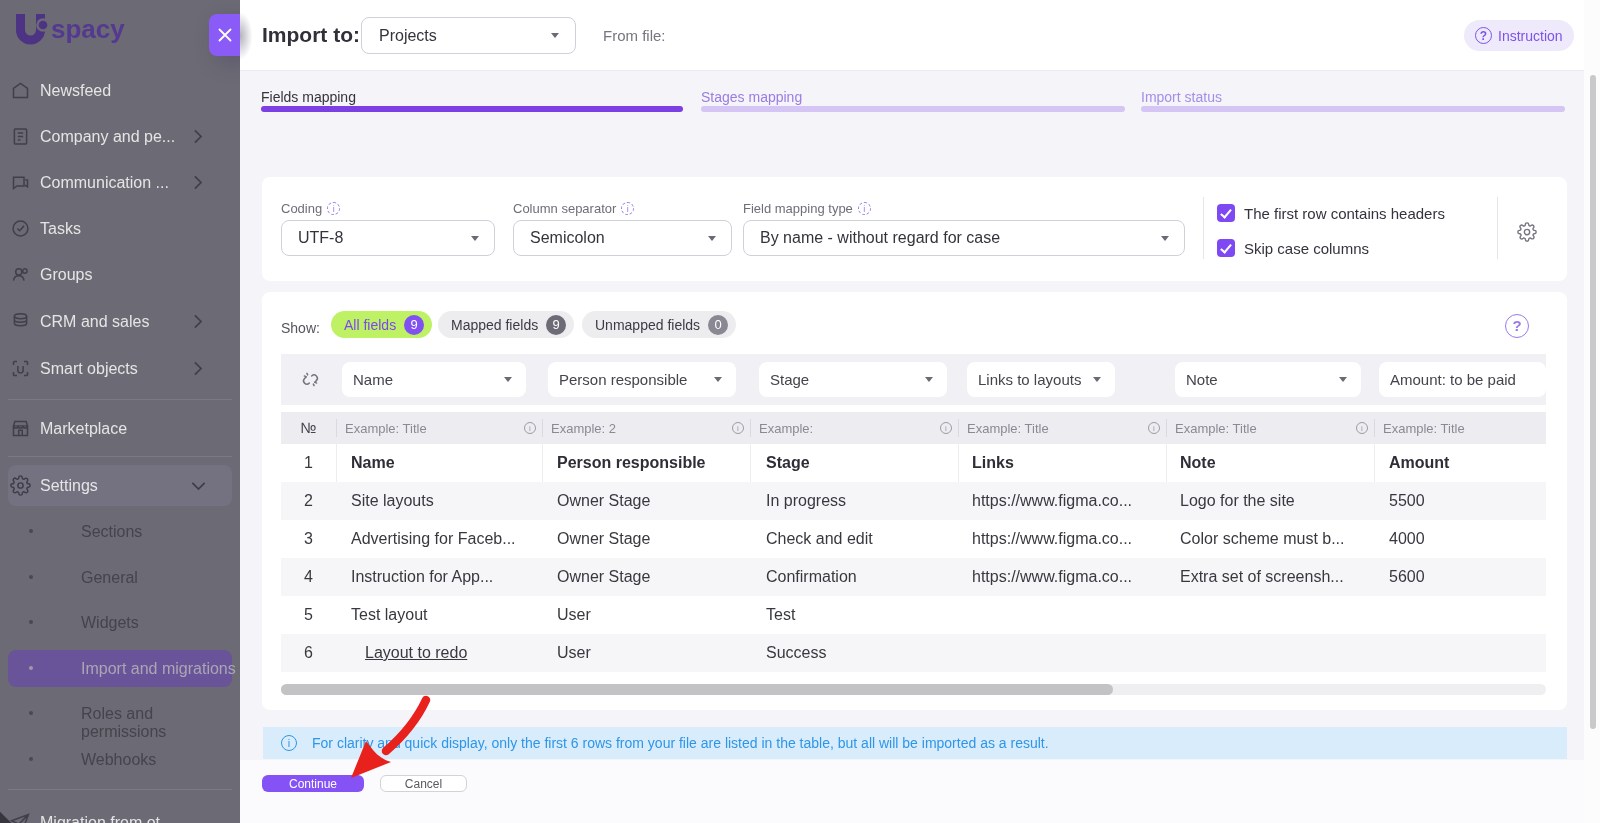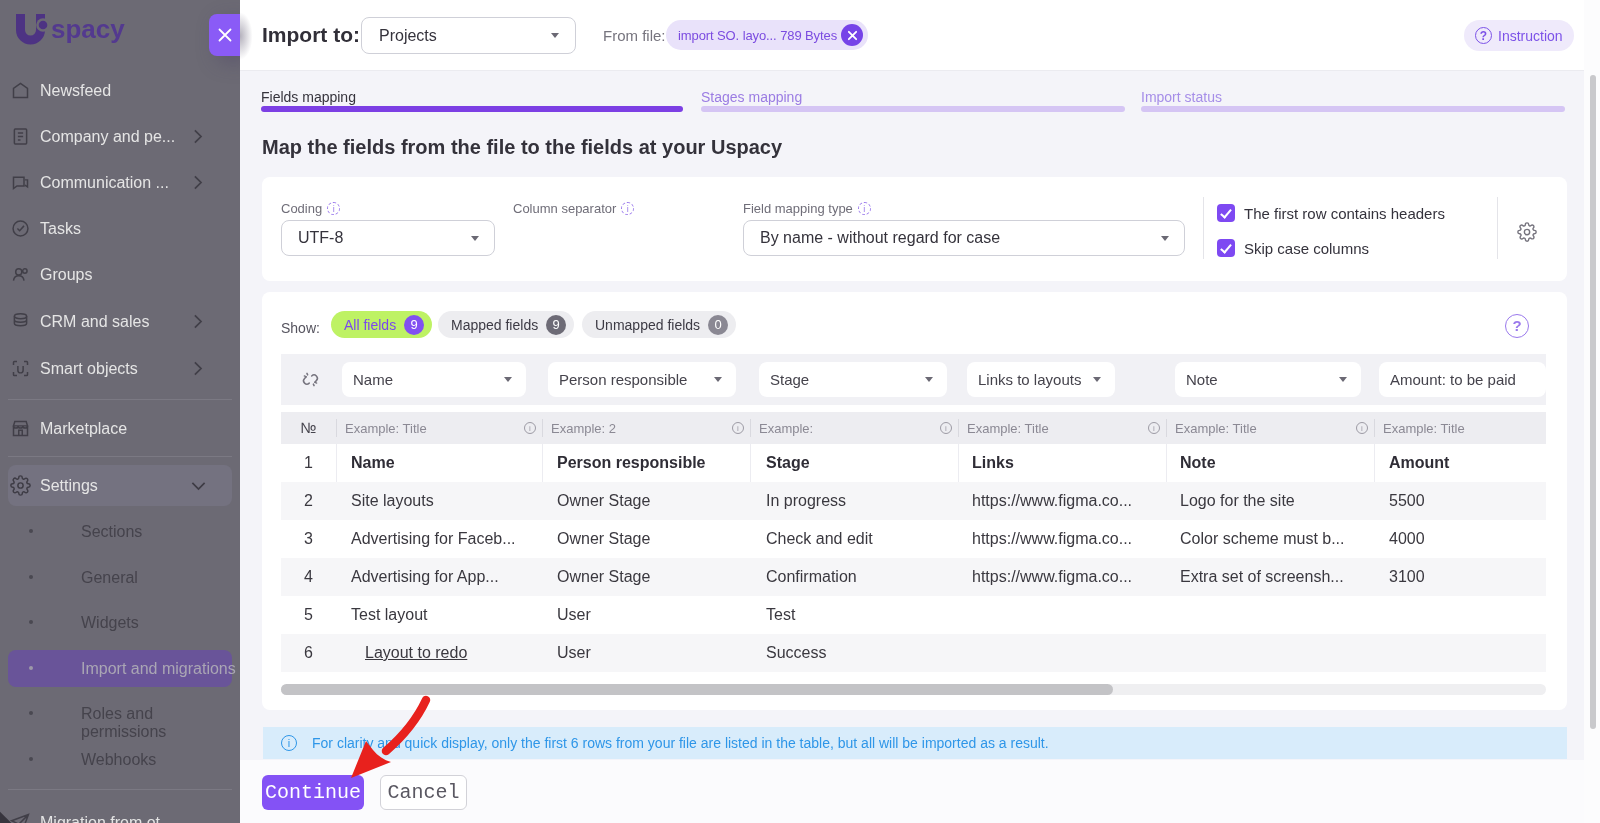--- a/index.html
+++ b/index.html
@@ -141,13 +141,6 @@
     <div style="position:absolute; left:22px; top:23px; font-size:21px; font-weight:bold; color:#312f38;">Import to:</div>
     <div class="sel" style="left:121px; top:17px; width:215px; height:37px; padding-left:17px; font-size:16px;">Projects<span class="caret" style="right:16px; top:15px;"></span></div>
     <div style="position:absolute; left:363px; top:27px; font-size:15px; color:#76747e;">From file:</div>
-    <div style="position:absolute; left:426px; top:20px; width:202px; height:30px; background:#e9e2fa; border-radius:15px; display:flex; align-items:center; padding:0 5px 0 12px; font-size:13px; letter-spacing:-0.1px; color:#7b4be0; white-space:nowrap;">import SO. layo... 789 Bytes
-      <span style="margin-left:auto; width:22px; flex:none; height:22px; border-radius:50%; background:#7643e8; position:relative; display:inline-block;">
-        <svg style="position:absolute; left:5.5px; top:5.5px;" width="11" height="11" viewBox="0 0 12 12" stroke="#fff" stroke-width="2" stroke-linecap="round">
-            <path d="M2 2l8 8M10 2l-8 8"></path>
-          </svg>
-      </span>
-    </div>
     <div style="position:absolute; left:1224px; top:20px; width:110px; height:31px; background:#efeafb; border-radius:16px; display:flex; align-items:center; font-size:14px; color:#7c52e8;">
       <span style="width:17px; height:17px; border-radius:50%; border:1.6px solid #7c52e8; display:inline-flex; align-items:center; justify-content:center; font-size:12px; font-weight:bold; margin:0 6px 0 11px;">?</span>Instruction
     </div>

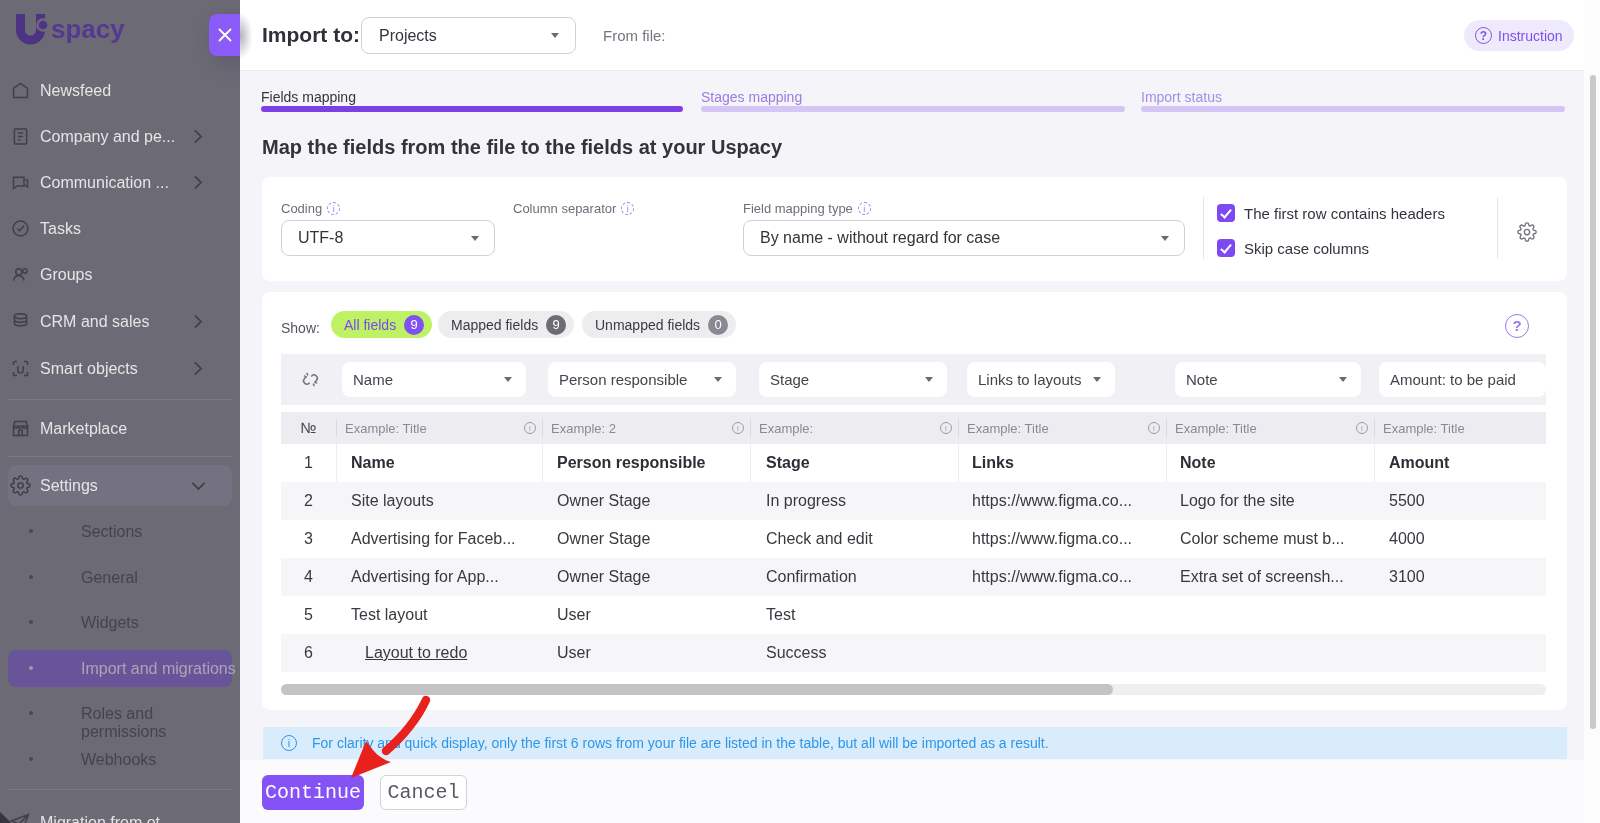--- a/index.html
+++ b/index.html
@@ -153,7 +153,6 @@
   <div style="position:absolute; left:901px; top:89px; font-size:14px; color:#a68ee8;">Import status</div>
   <div class="tabbar" style="left:901px; top:106px; width:424px; background:#d5c5f4;"></div>
 
-  <div style="position:absolute; left:22px; top:136px; font-size:20px; font-weight:bold; color:#34323b;">Map the fields from the file to the fields at your Uspacy</div>
 
   <div class="card" style="top:177px; height:104px;">
     <div class="lbl" style="left:19px; top:24px;">Coding <span class="iinfo"></span></div>

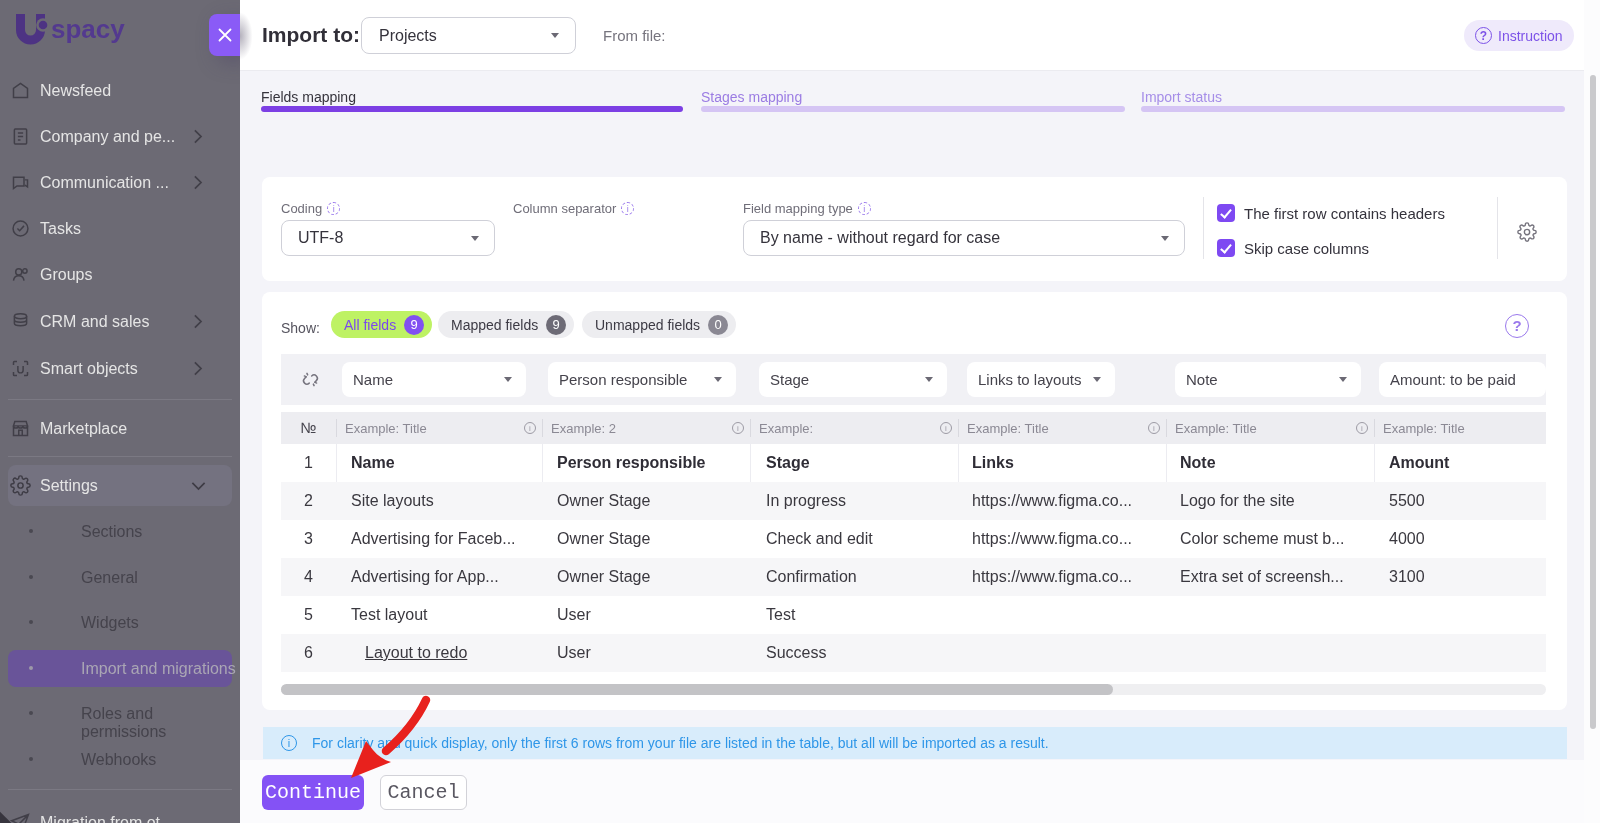--- a/index.html
+++ b/index.html
@@ -158,6 +158,7 @@
     <div class="lbl" style="left:19px; top:24px;">Coding <span class="iinfo"></span></div>
     <div class="sel" style="left:19px; top:43px; width:214px; height:36px; padding-left:16px; font-size:16px;">UTF-8<span class="caret" style="right:15px; top:15px;"></span></div>
     <div class="lbl" style="left:251px; top:24px;">Column separator <span class="iinfo"></span></div>
+    <div class="sel" style="left:251px; top:43px; width:219px; height:36px; padding-left:16px; font-size:16px;">Semicolon<span class="caret" style="right:15px; top:15px;"></span></div>
     <div class="lbl" style="left:481px; top:24px;">Field mapping type <span class="iinfo"></span></div>
     <div class="sel" style="left:481px; top:43px; width:442px; height:36px; padding-left:16px; font-size:16px;">By name - without regard for case<span class="caret" style="right:15px; top:15px;"></span></div>
     <div style="position:absolute; left:941px; top:20px; width:1px; height:62px; background:#e4e4e9;"></div>

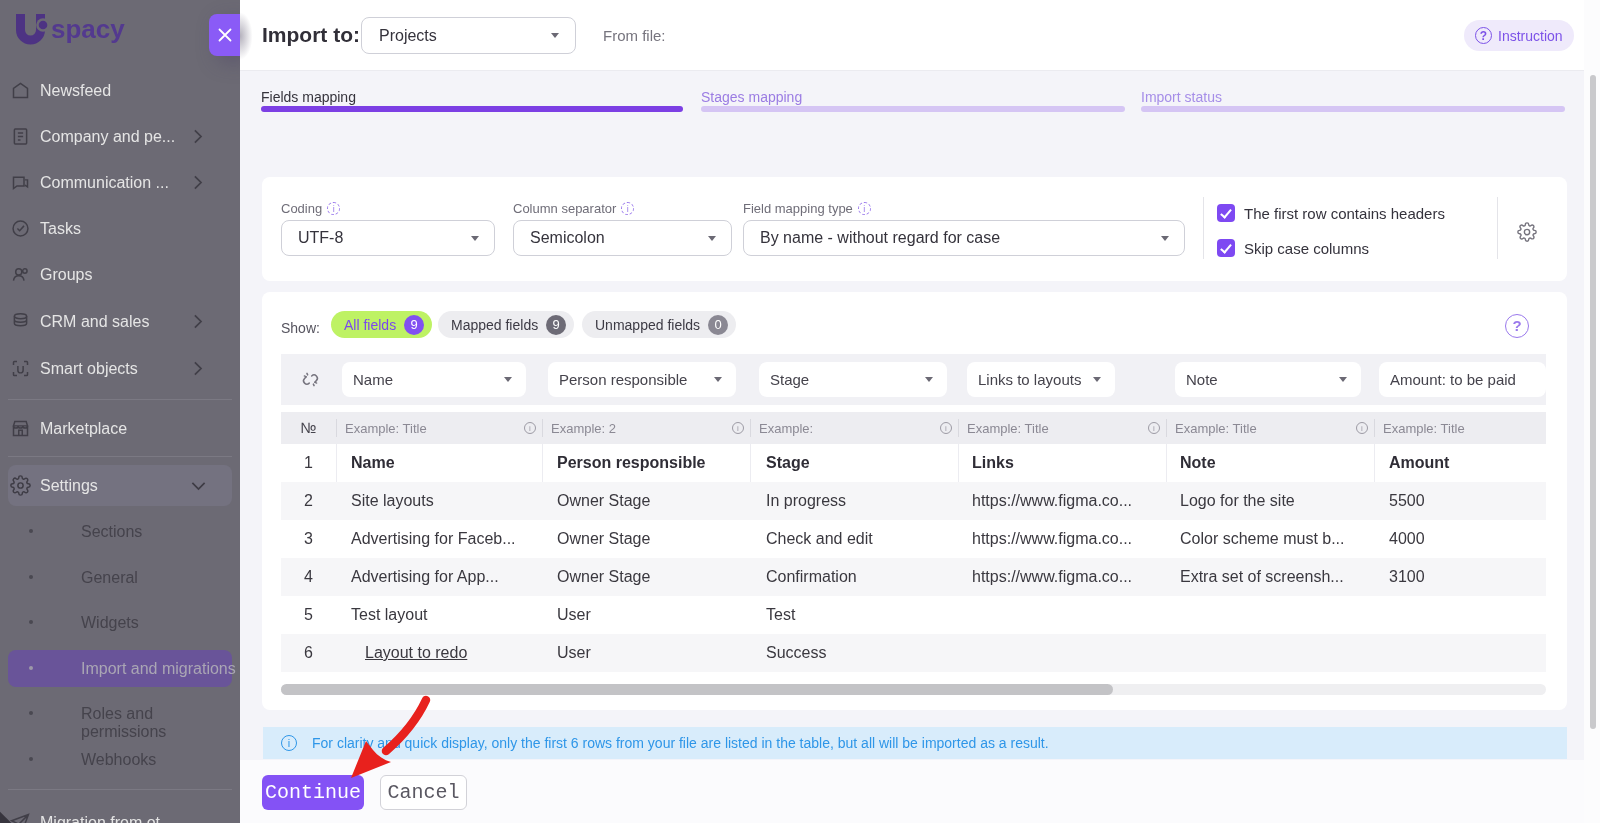--- a/index.html
+++ b/index.html
@@ -250,7 +250,7 @@
       </div>
       <div class="trow" style="top:204px; background:#f6f6f8;">
         <div class="num" style="left:0;">4</div>
-          <div style="left:70px;">Advertising for App...</div>
+          <div style="left:70px;">Instruction for App...</div>
           <div style="left:276px;">Owner Stage</div>
           <div style="left:485px;">Confirmation</div>
           <div style="left:691px;">https://www.figma.co...</div>

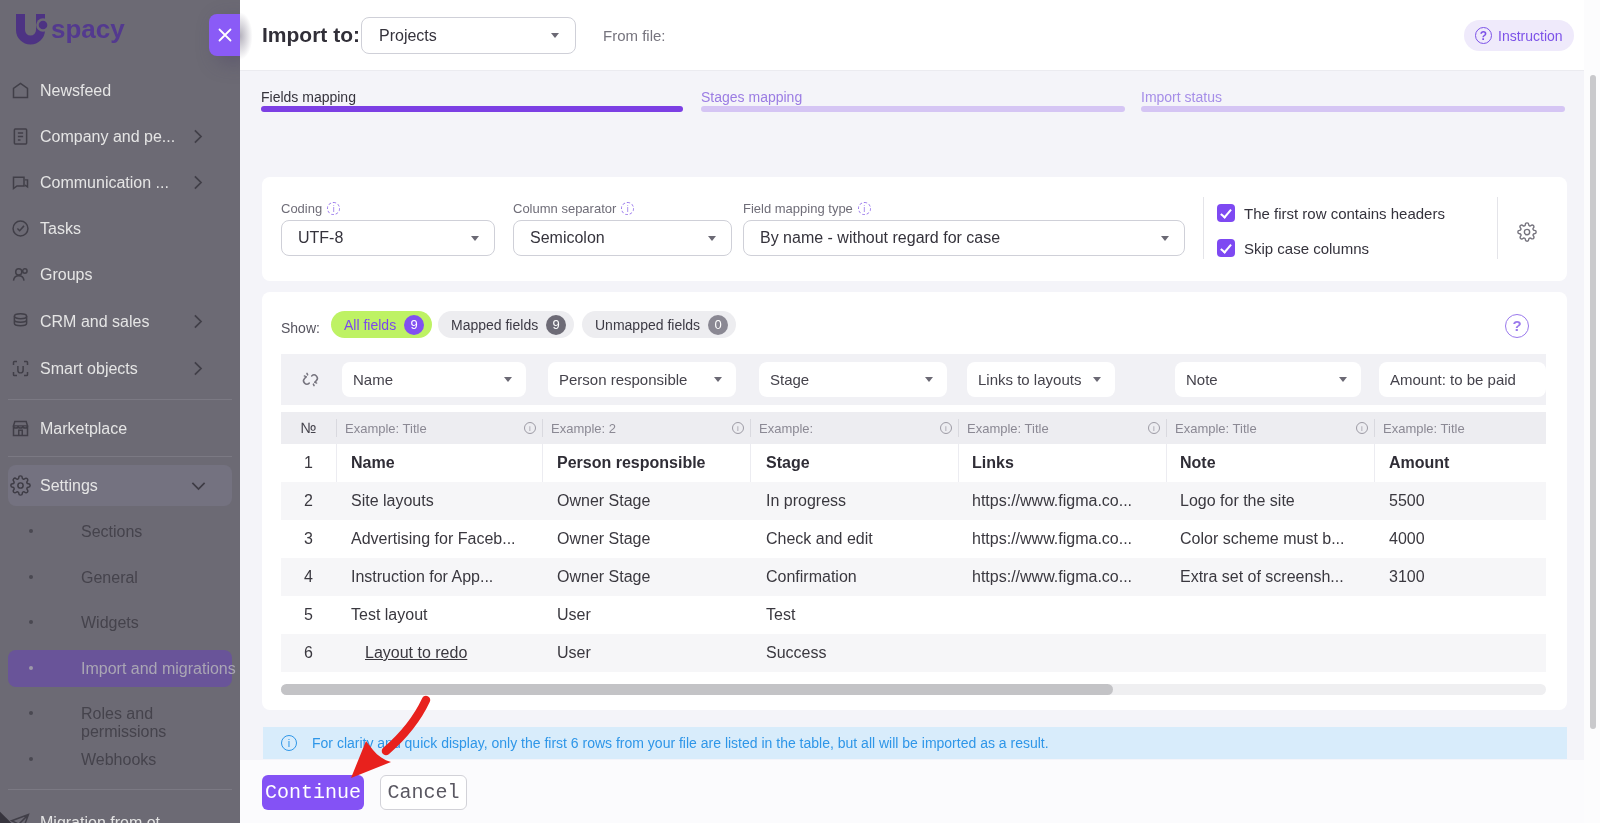--- a/index.html
+++ b/index.html
@@ -255,7 +255,7 @@
           <div style="left:485px;">Confirmation</div>
           <div style="left:691px;">https://www.figma.co...</div>
           <div style="left:899px;">Extra set of screensh...</div>
-          <div style="left:1108px;">3100</div>
+          <div style="left:1108px;">5600</div>
       </div>
       <div class="trow" style="top:242px;">
         <div class="num" style="left:0;">5</div>

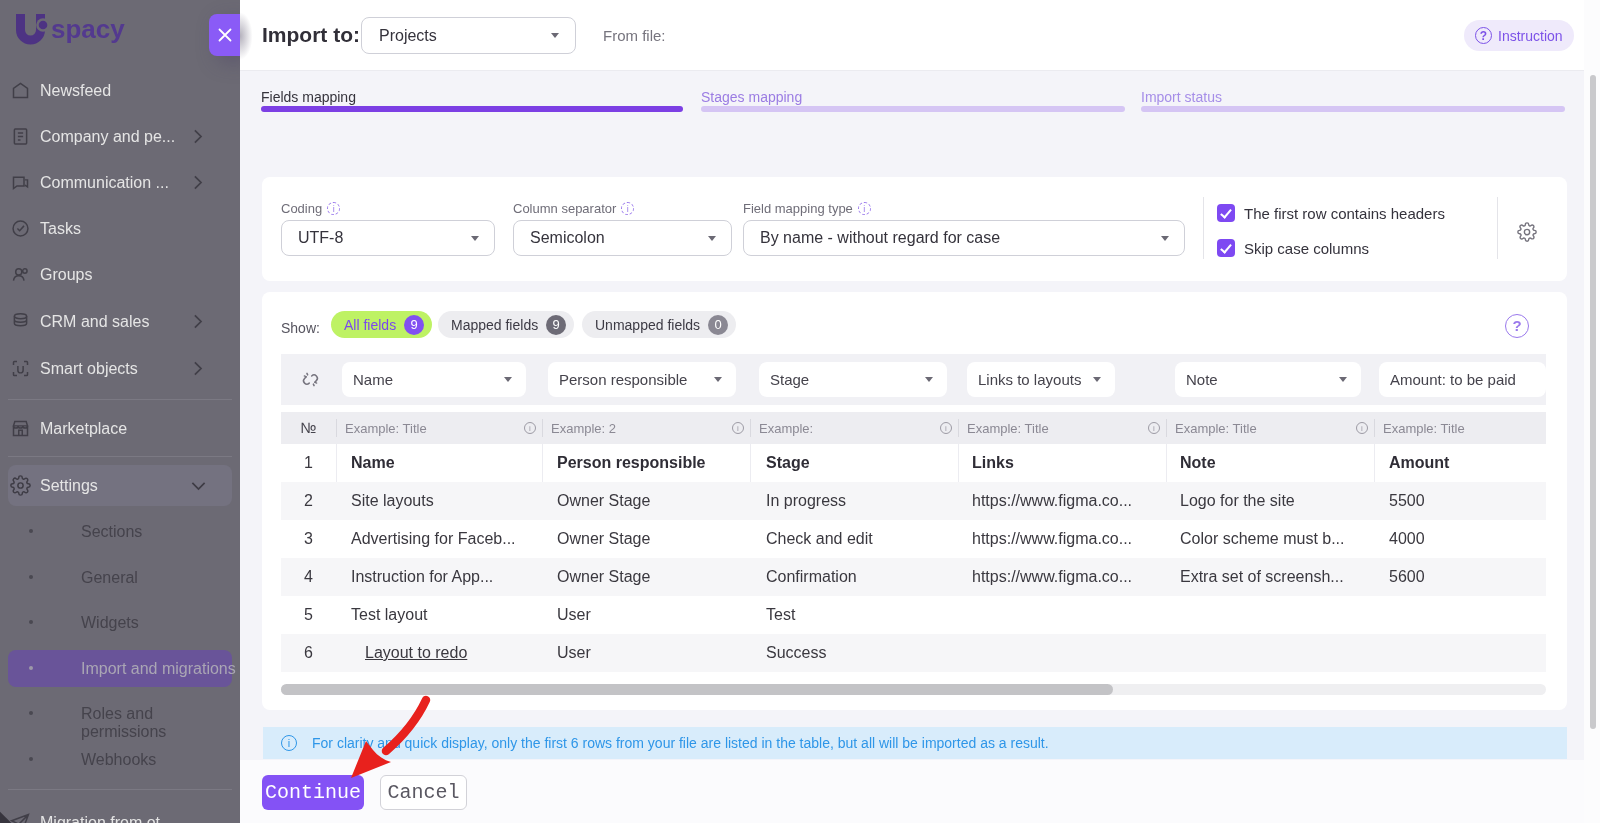--- a/index.html
+++ b/index.html
@@ -39,7 +39,7 @@
   .trow div { position:absolute; top:0; height:38px; line-height:38px; font-size:16px; color:#3a383f; white-space:nowrap; }
   .num { width:55px; text-align:center; }
   
-  .btn { position:absolute; height:35px; border-radius:6px; font-size:20px; display:flex; align-items:center; justify-content:center;font-family:Liberation Mono, monospace; }
+  .btn { position:absolute; height:17px; border-radius:6px; font-size:12px; display:flex; align-items:center; justify-content:center; }
 </style>
 </head>
 <body>

